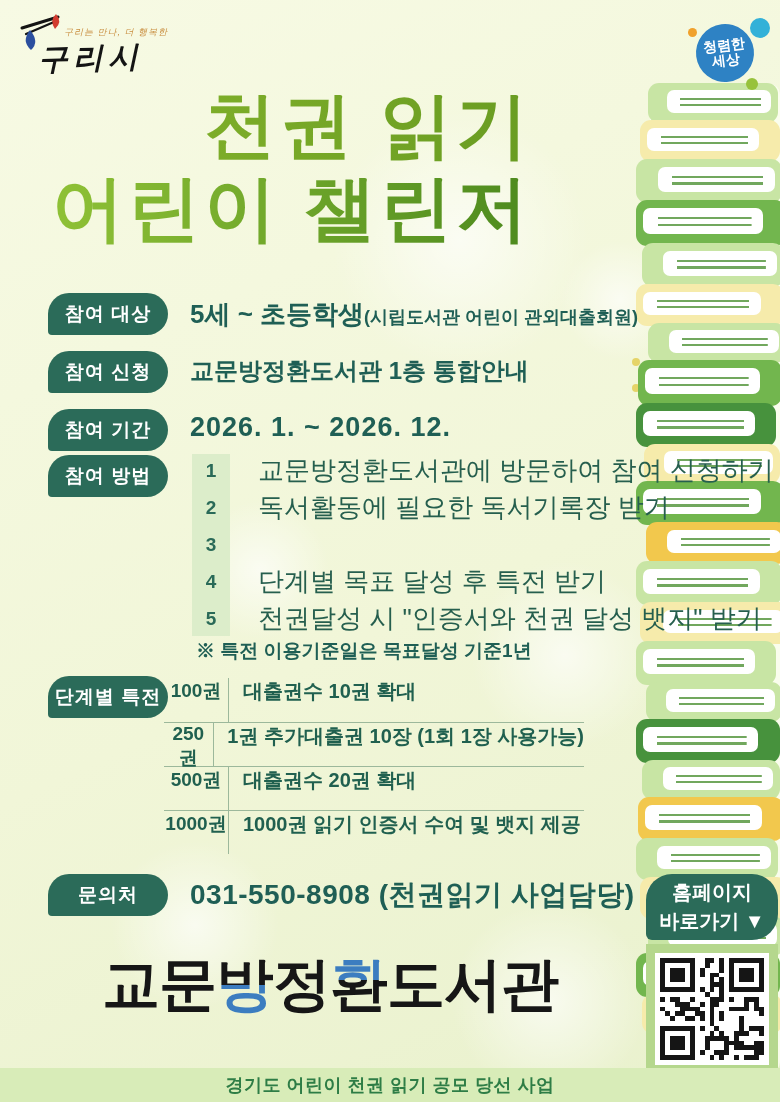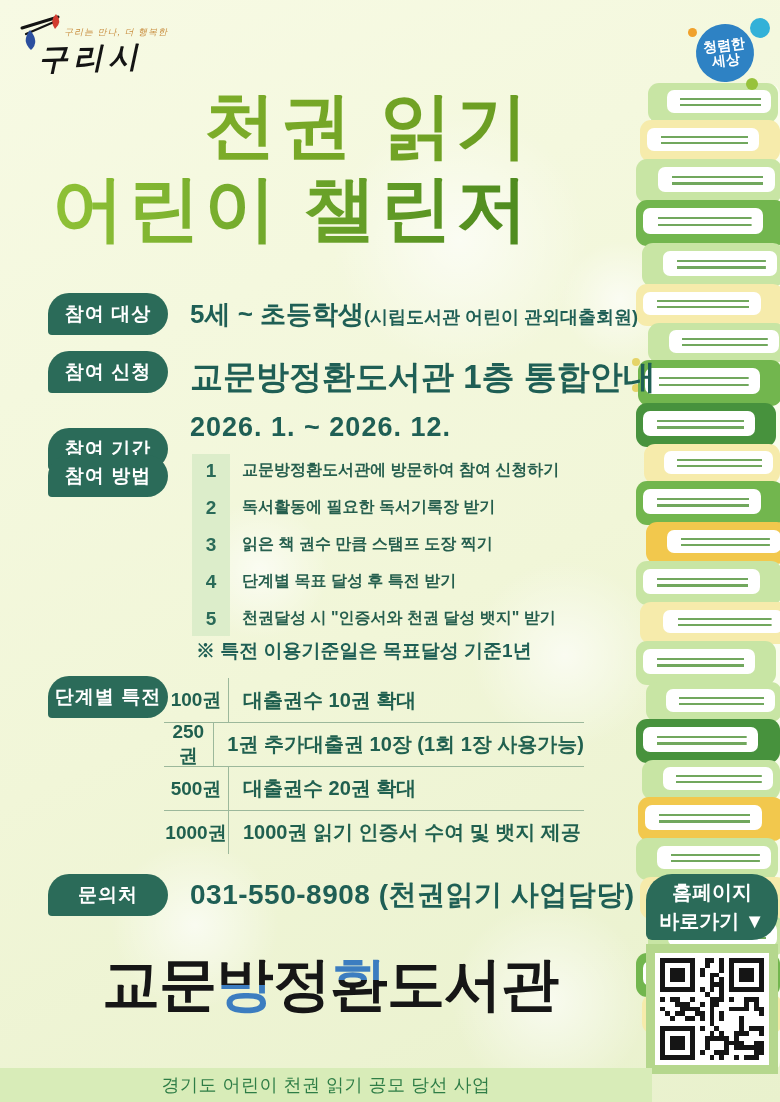--- a/index.html
+++ b/index.html
@@ -53,7 +53,7 @@
   .val { position:absolute; left:190px; color:#1f5f55; font-weight:800; z-index:2; white-space:nowrap; }
   .v-target  { top:297px; font-size:26px; }
   .v-target .sub { font-size:18px; font-weight:700; }
-  .v-apply   { top:355px; font-size:33px; }
+  .v-apply   { top:355px; font-size:24px; }
   .v-period  { top:412px; font-size:27px; letter-spacing:1px; }
   .v-contact { top:876px; font-size:28px; letter-spacing:.5px; }
 

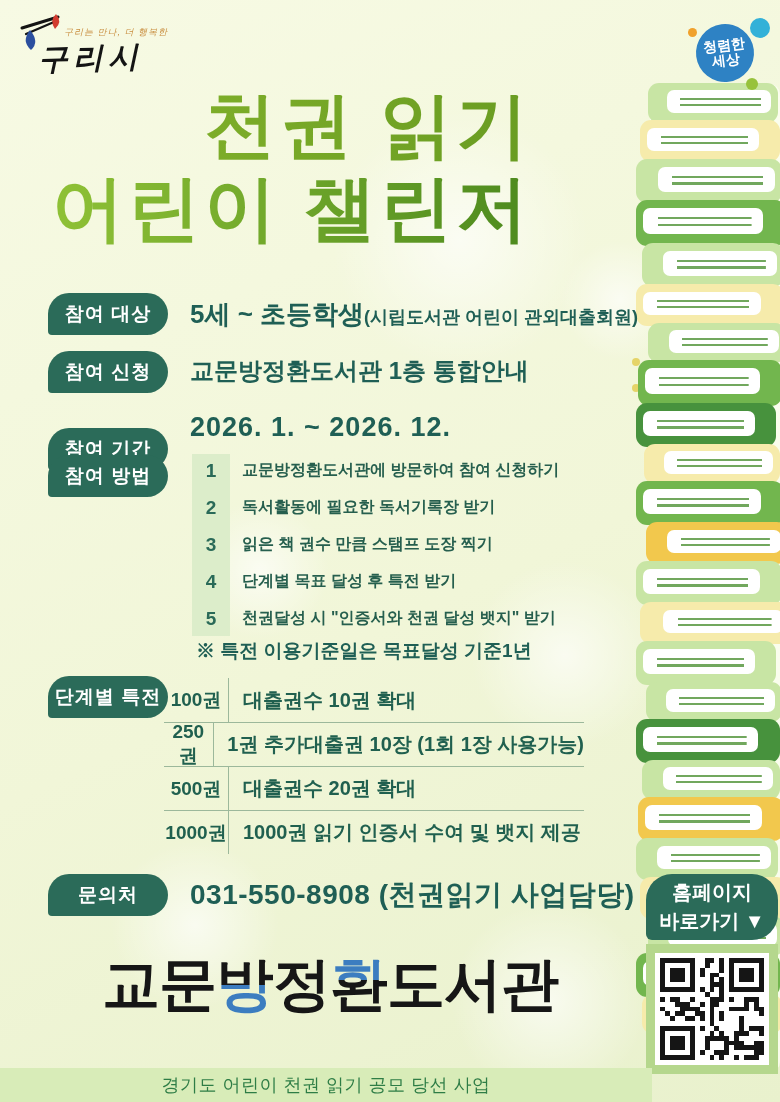--- a/index.html
+++ b/index.html
@@ -47,7 +47,7 @@
   .pill { position:absolute; left:48px; width:120px; height:42px; background:#2b6b59; color:#fff;
     display:flex; align-items:center; justify-content:center; font-size:19px; font-weight:800;
     border-radius:21px 21px 21px 4px; z-index:2; letter-spacing:1px; }
-  .p-target  { top:293px; } .p-apply { top:351px; } .p-period { top:428px; }
+  .p-target  { top:293px; } .p-apply { top:351px; } .p-period { top:409px; }
   .p-method  { top:455px;text-align:right; } .p-benefit { top:676px; } .p-contact { top:874px; }
 
   .val { position:absolute; left:190px; color:#1f5f55; font-weight:800; z-index:2; white-space:nowrap; }

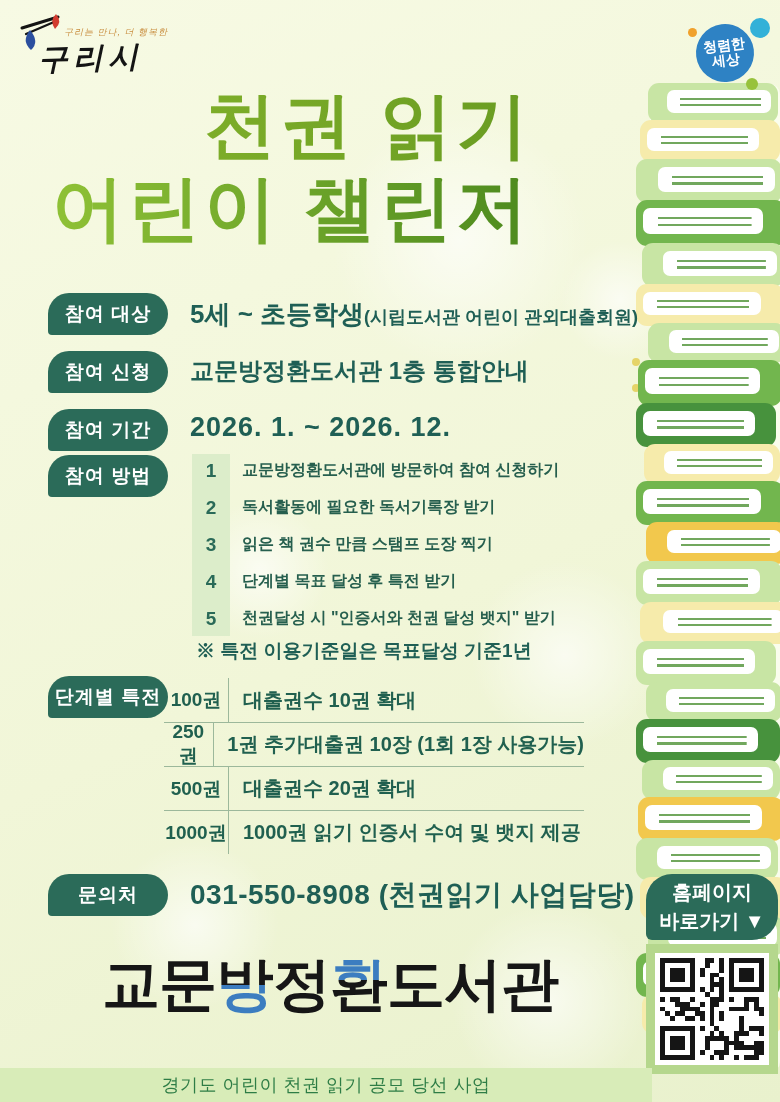--- a/index.html
+++ b/index.html
@@ -62,7 +62,7 @@
   .method-strip { position:absolute; left:0; top:2px; width:38px; height:182px; background:#dcedca; }
   .step { position:relative; display:flex; align-items:center; height:37px; }
   .step-num { width:38px; text-align:center; font-weight:800; font-size:19px; color:#2a6a58; z-index:1; }
-  .step-text { margin-left:12px; font-size:16px; font-weight:700; color:#265f4e; white-space:nowrap; }
+  .step-text { margin-left:28px; font-size:26px; font-weight:400; color:#265f4e; white-space:nowrap; }
   .method-note { position:absolute; left:196px; top:638px; font-size:19px; font-weight:800; color:#1f5f55; z-index:2; }
 
   

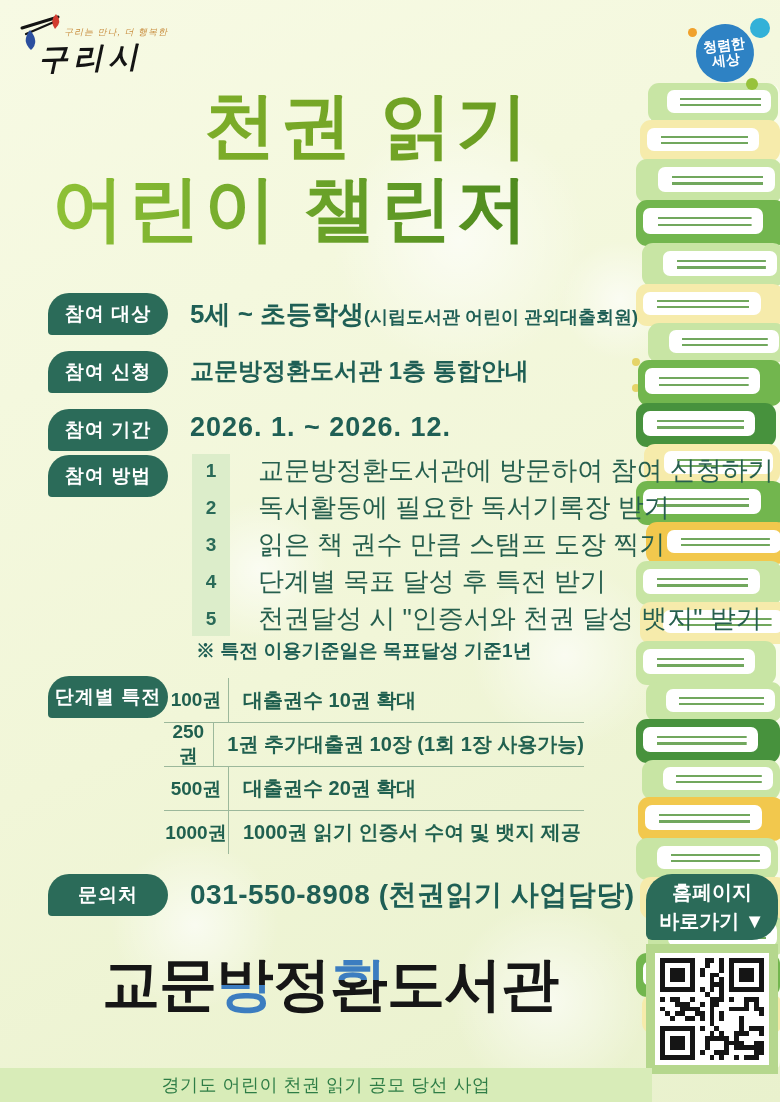--- a/index.html
+++ b/index.html
@@ -244,7 +244,6 @@
     </div>
     <div class="step">
       <span class="step-num">3</span>
-      <span class="step-text">읽은 책 권수 만큼 스탬프 도장 찍기</span>
     </div>
     <div class="step">
       <span class="step-num">4</span>

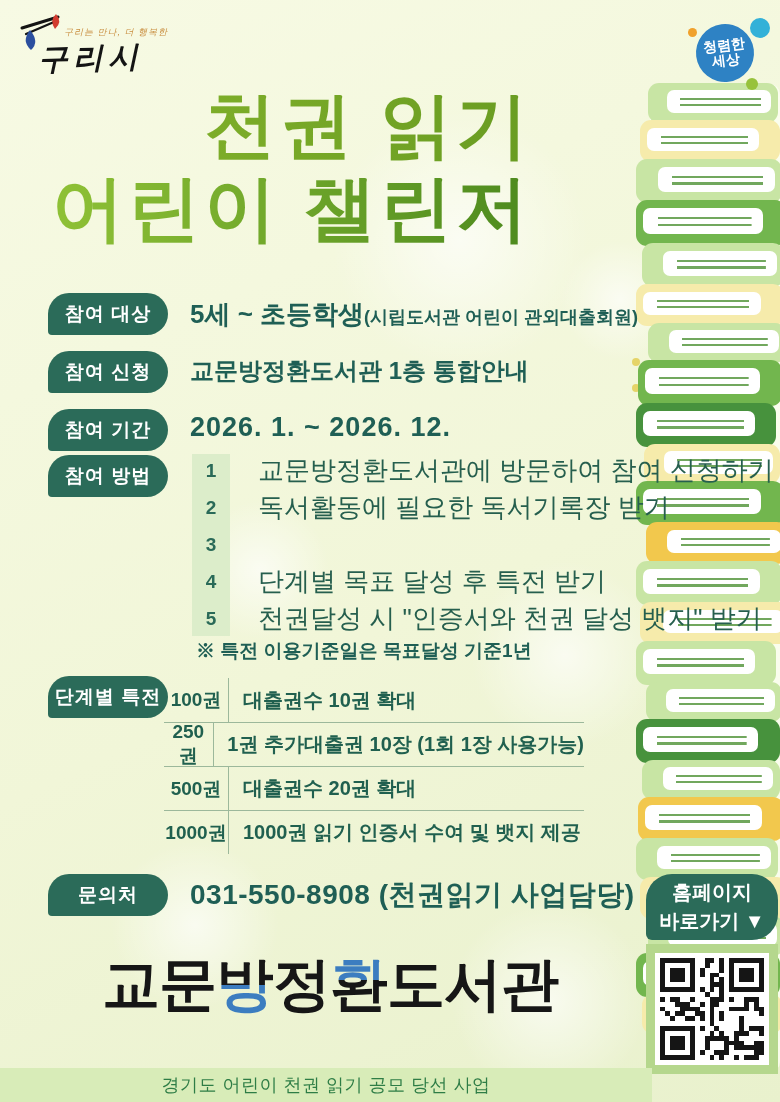--- a/index.html
+++ b/index.html
@@ -67,7 +67,7 @@
 
   
   .benefits { position:absolute; left:164px; top:678px; width:420px; z-index:2; }
-  .brow { display:flex; align-items:center; height:44px; }
+  .brow { display:flex; height:44px; }
   .brow + .brow { border-top:1px solid #9cb89b; }
   .blevel { width:64px; text-align:center; font-size:19px; font-weight:700; color:#20604f; }
   .bdiv { width:1px; align-self:stretch; background:#9cb89b; margin:0 0; }

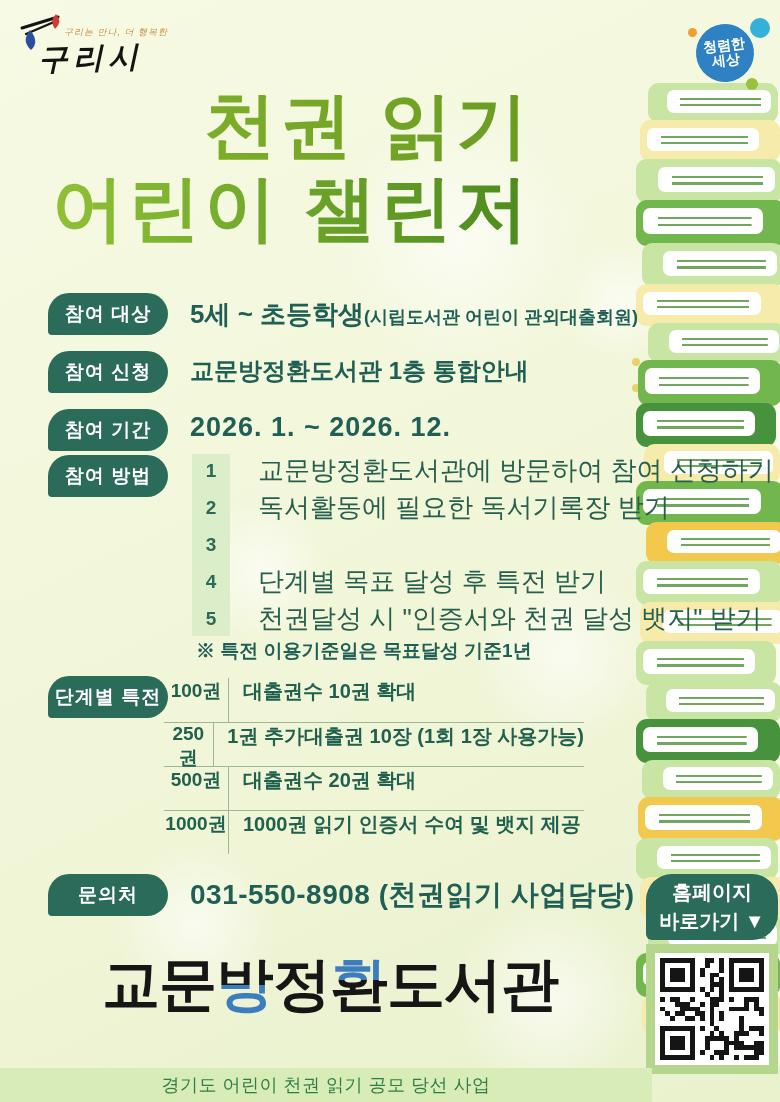--- a/index.html
+++ b/index.html
@@ -93,9 +93,9 @@
   .qr-grid div.on { background:#151515; }
 
   
-  .footer-bar { position:absolute; left:0; top:1068px; width:652px; height:34px; background:#d8ecb8;
+  .footer-bar { position:absolute; left:0; top:1068px; width:780px; height:34px; background:#d8ecb8;
     display:flex; align-items:center; justify-content:center; z-index:4;
-    font-size:18px; font-weight:400; color:#2e7d46; letter-spacing:.5px; }
+    font-size:18px; font-weight:700; color:#2e7d46; letter-spacing:.5px; }
 
   
   .book-stack { position:absolute; left:636px; top:86px; width:144px; z-index:2; display:flex; flex-direction:column; }

